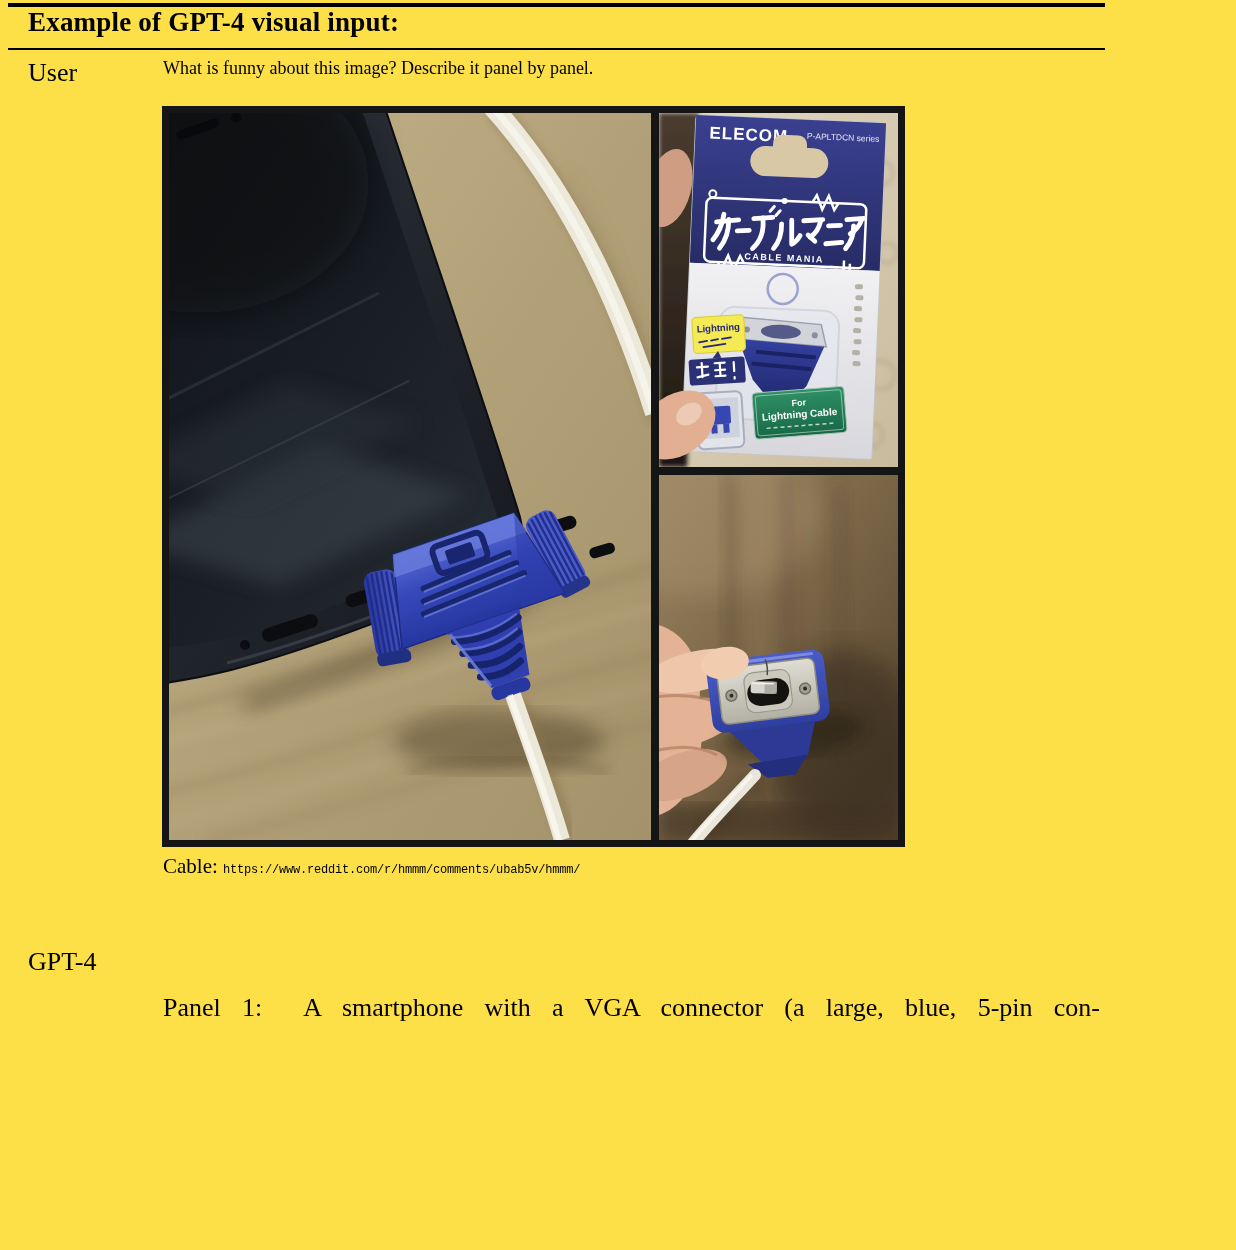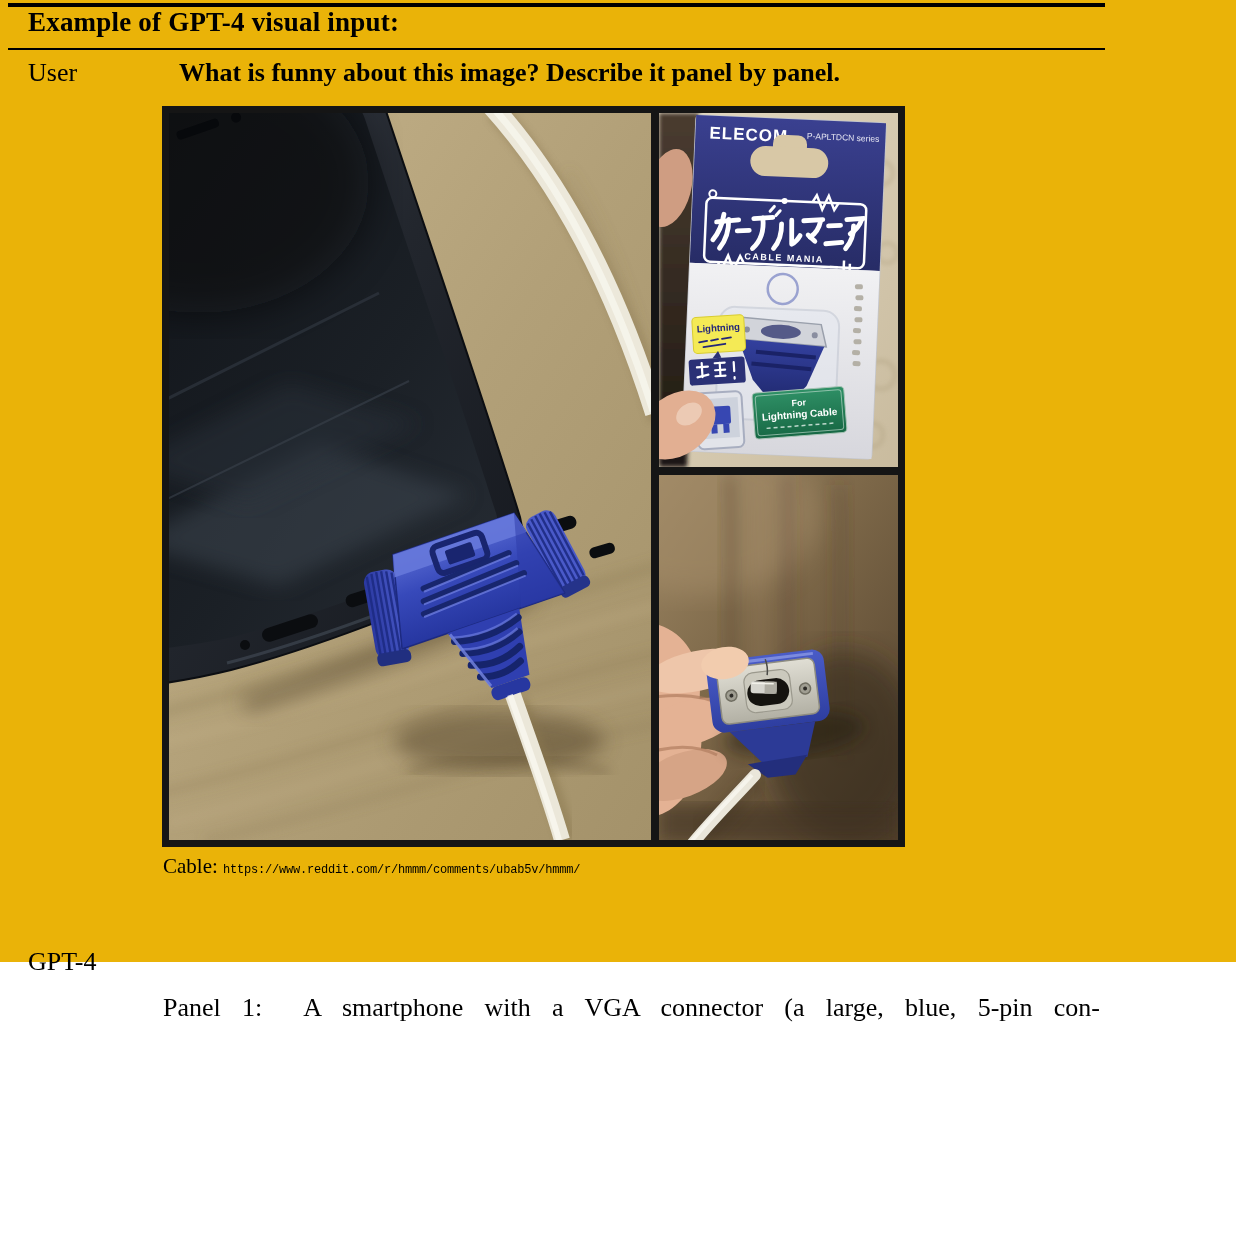--- a/index.html
+++ b/index.html
@@ -6,7 +6,7 @@
   html,body { width:1236px; height:1250px; background:#ffffff; overflow:hidden;
               font-family:"Liberation Serif", serif; color:#000; }
   .abs { position:absolute; }
-  #page { position:relative; width:1236px; height:962px; background:#eab308; }
+  #page { position:relative; width:1236px; height:1250px; background:#fde047; }
 
   .rule-thick { left:8px; top:3px; width:1097px; height:3.5px; background:#000; }
   .rule-thin  { left:8px; top:48px; width:1097px; height:2px; background:#000; }

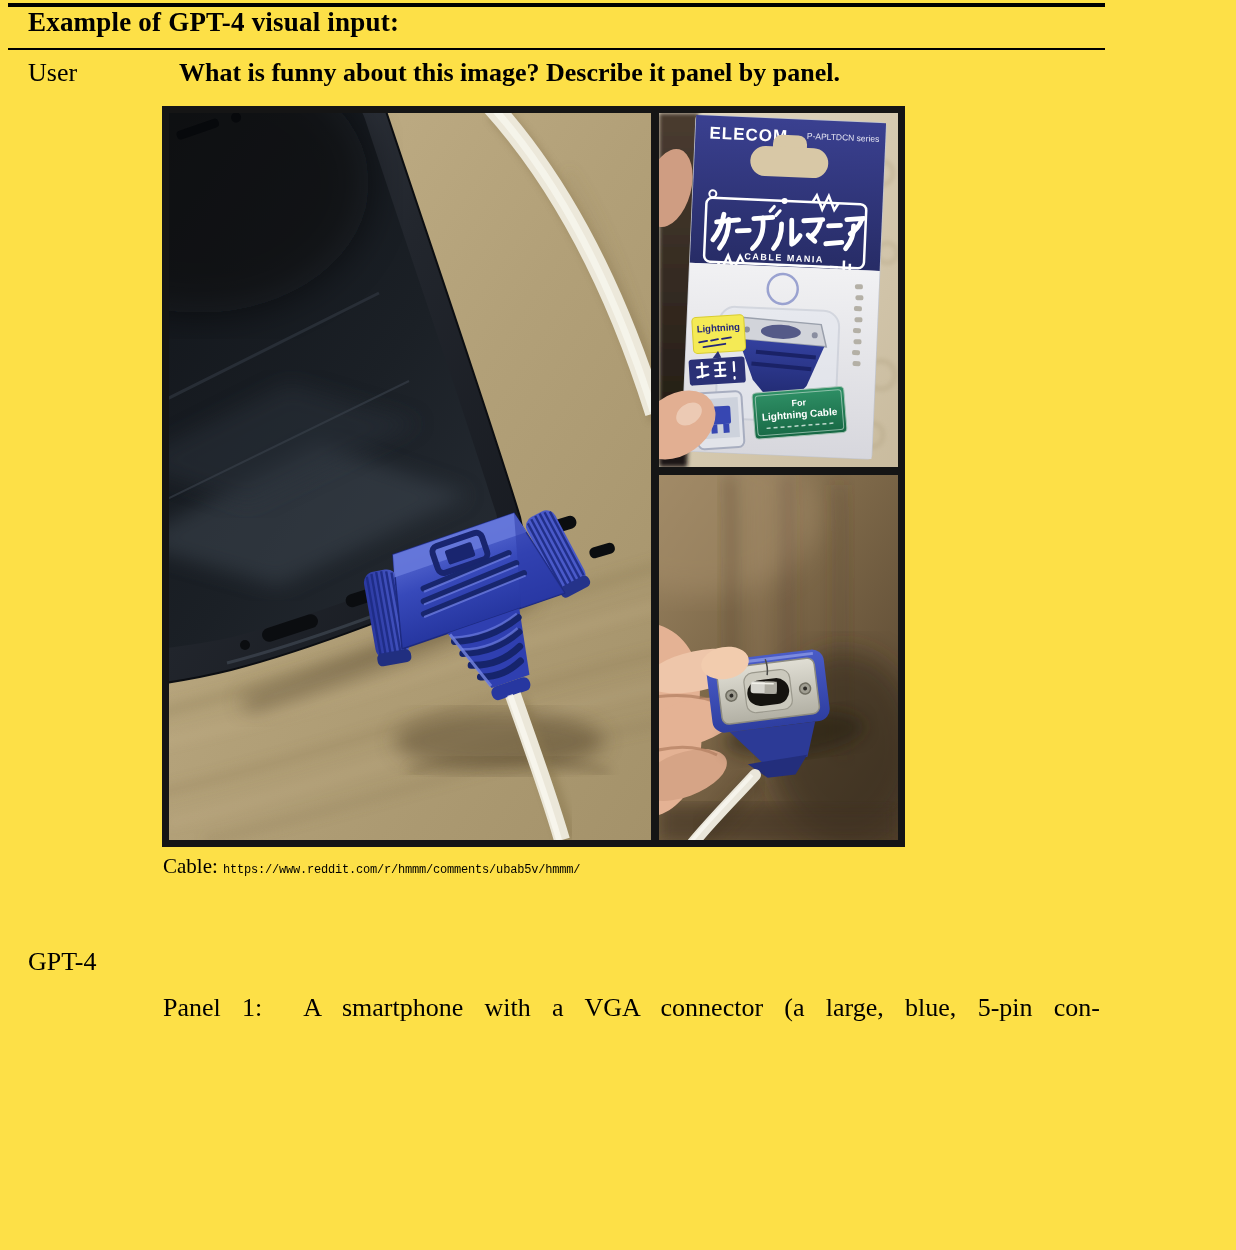--- a/index.html
+++ b/index.html
@@ -15,7 +15,7 @@
 
   .speaker-label { left:28px; font-size:26px; }
   #user-label { top:58px; }
-  #user-prompt { left:179px; top:58px; font-size:26px;font-weight:bold; }
+  #user-prompt { left:163px; top:58px; font-size:18px; }
 
   #composite { left:162px; top:106px; width:743px; height:741px; background:#151515; }
   #composite svg { position:absolute; display:block; }

